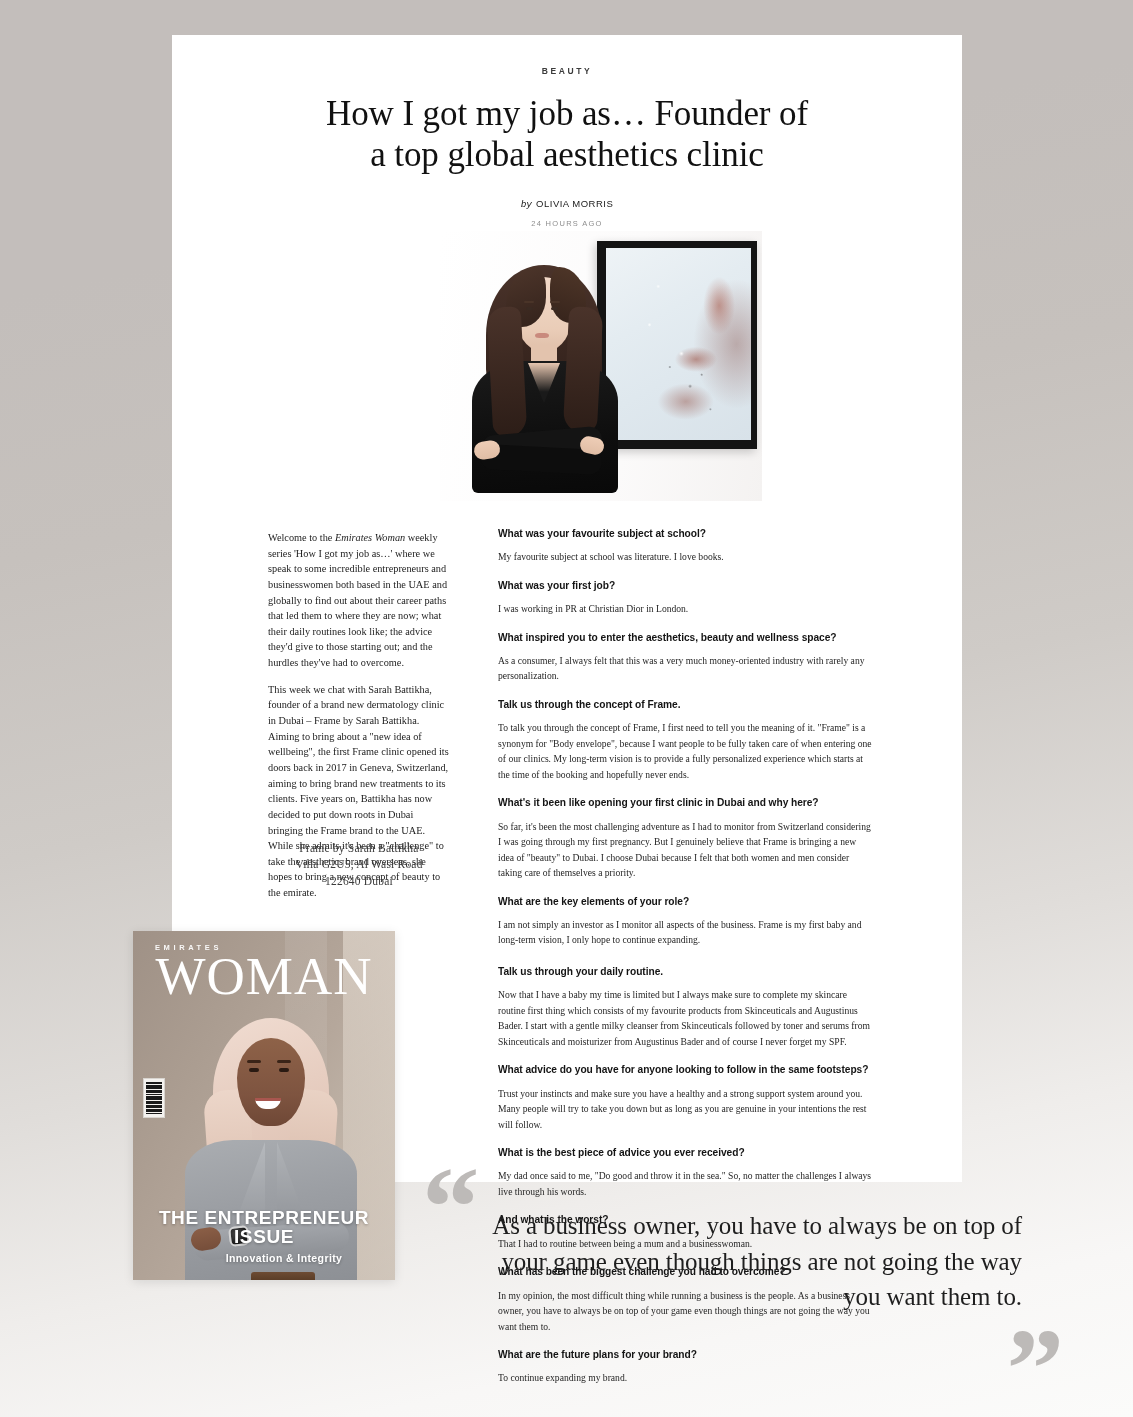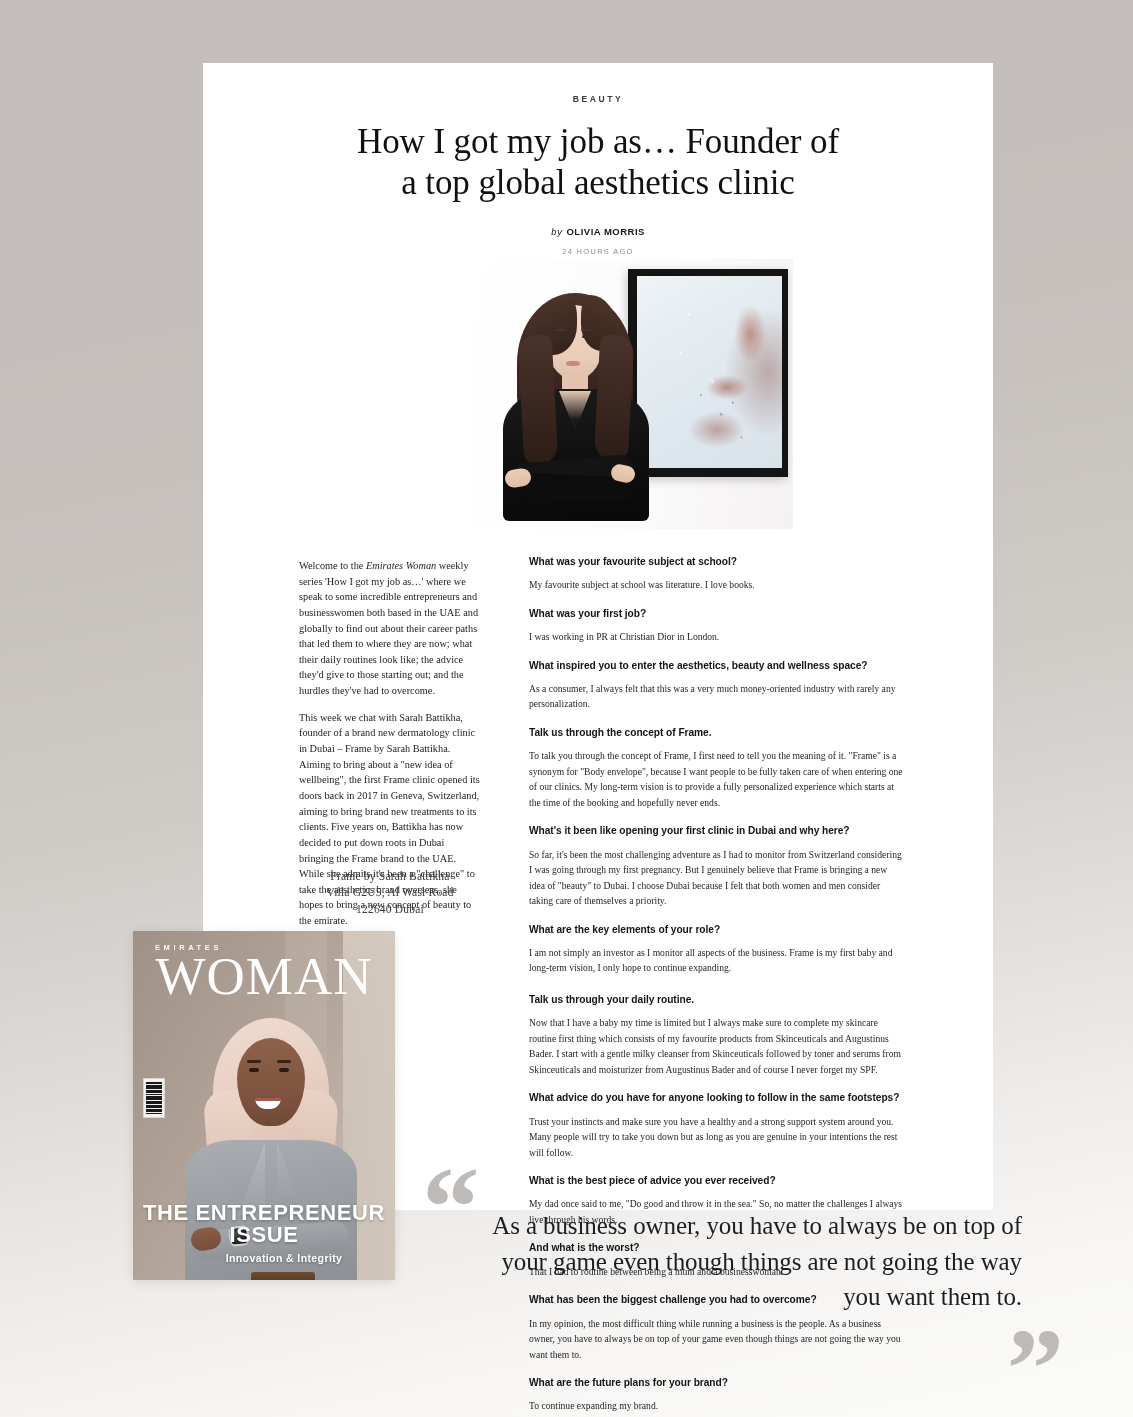--- a/index.html
+++ b/index.html
@@ -31,11 +31,10 @@
   #page {
     position: absolute;
     left: 172px;
-    top: 63px;
+    top: 35px;
     width: 790px;
     height: 1147px;
     background: #ffffff;
-    margin-left: 31px;
   }
 
   

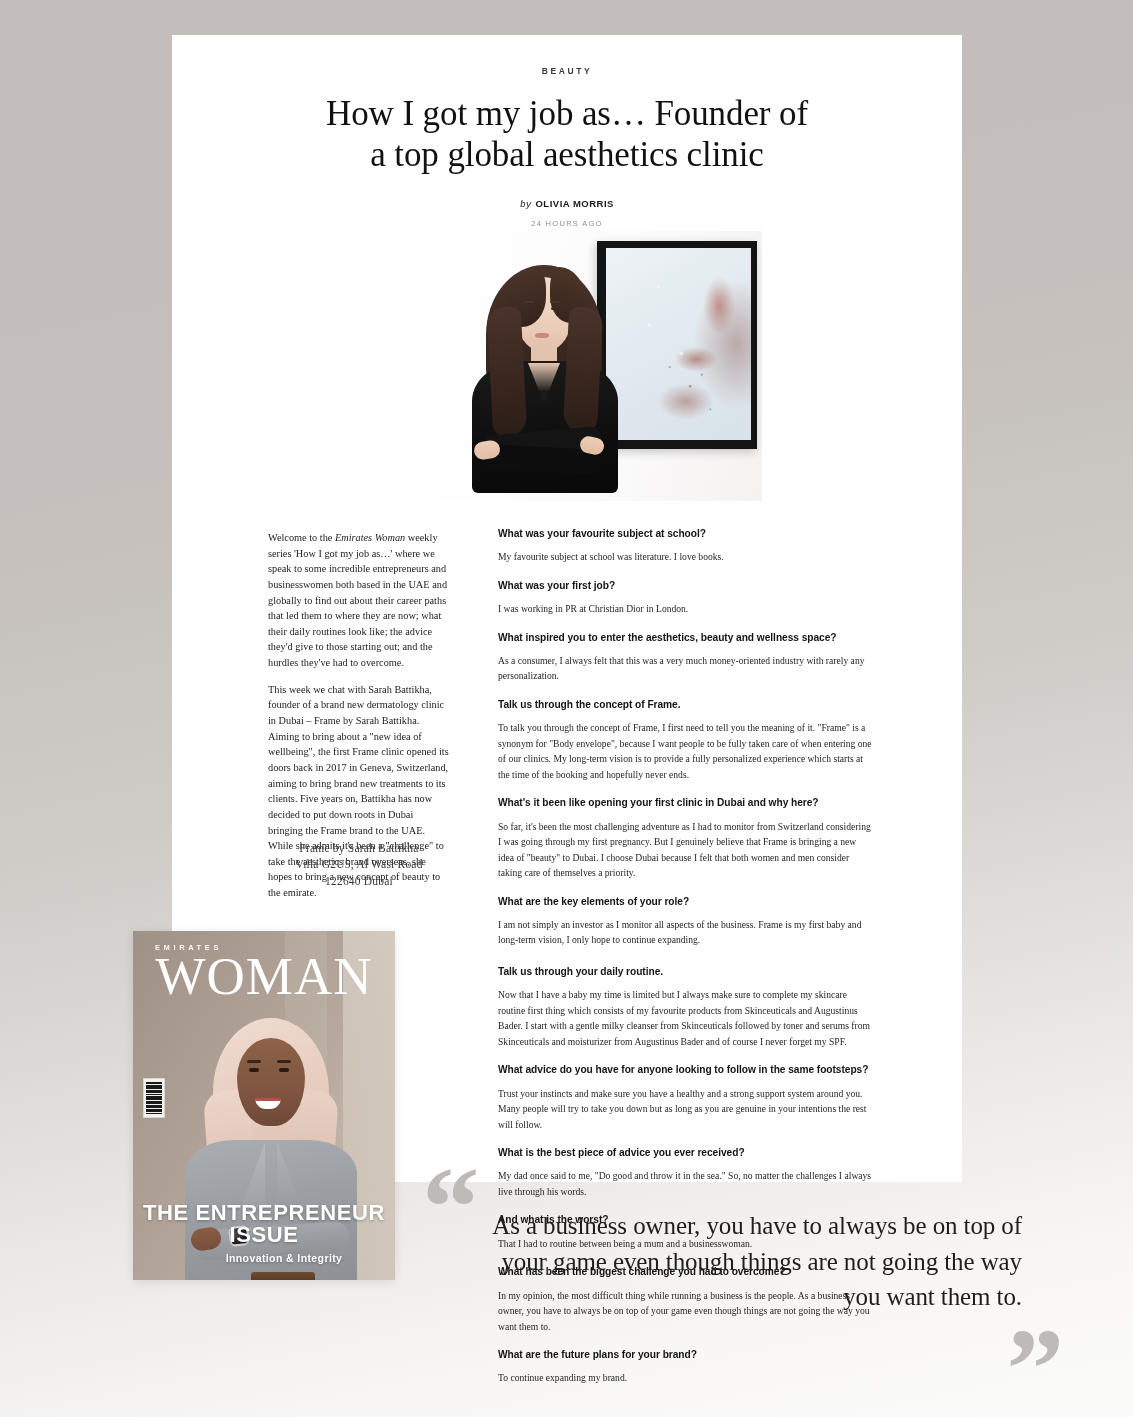--- a/index.html
+++ b/index.html
@@ -72,7 +72,7 @@
     letter-spacing: 0;
     margin-right: 1px;
   }
-  .byline .author { font-weight: 700; letter-spacing: 0.5px; }
+  .byline .author { font-weight: 400; letter-spacing: 0.5px; }
 
   .timestamp {
     margin-top: 9px;

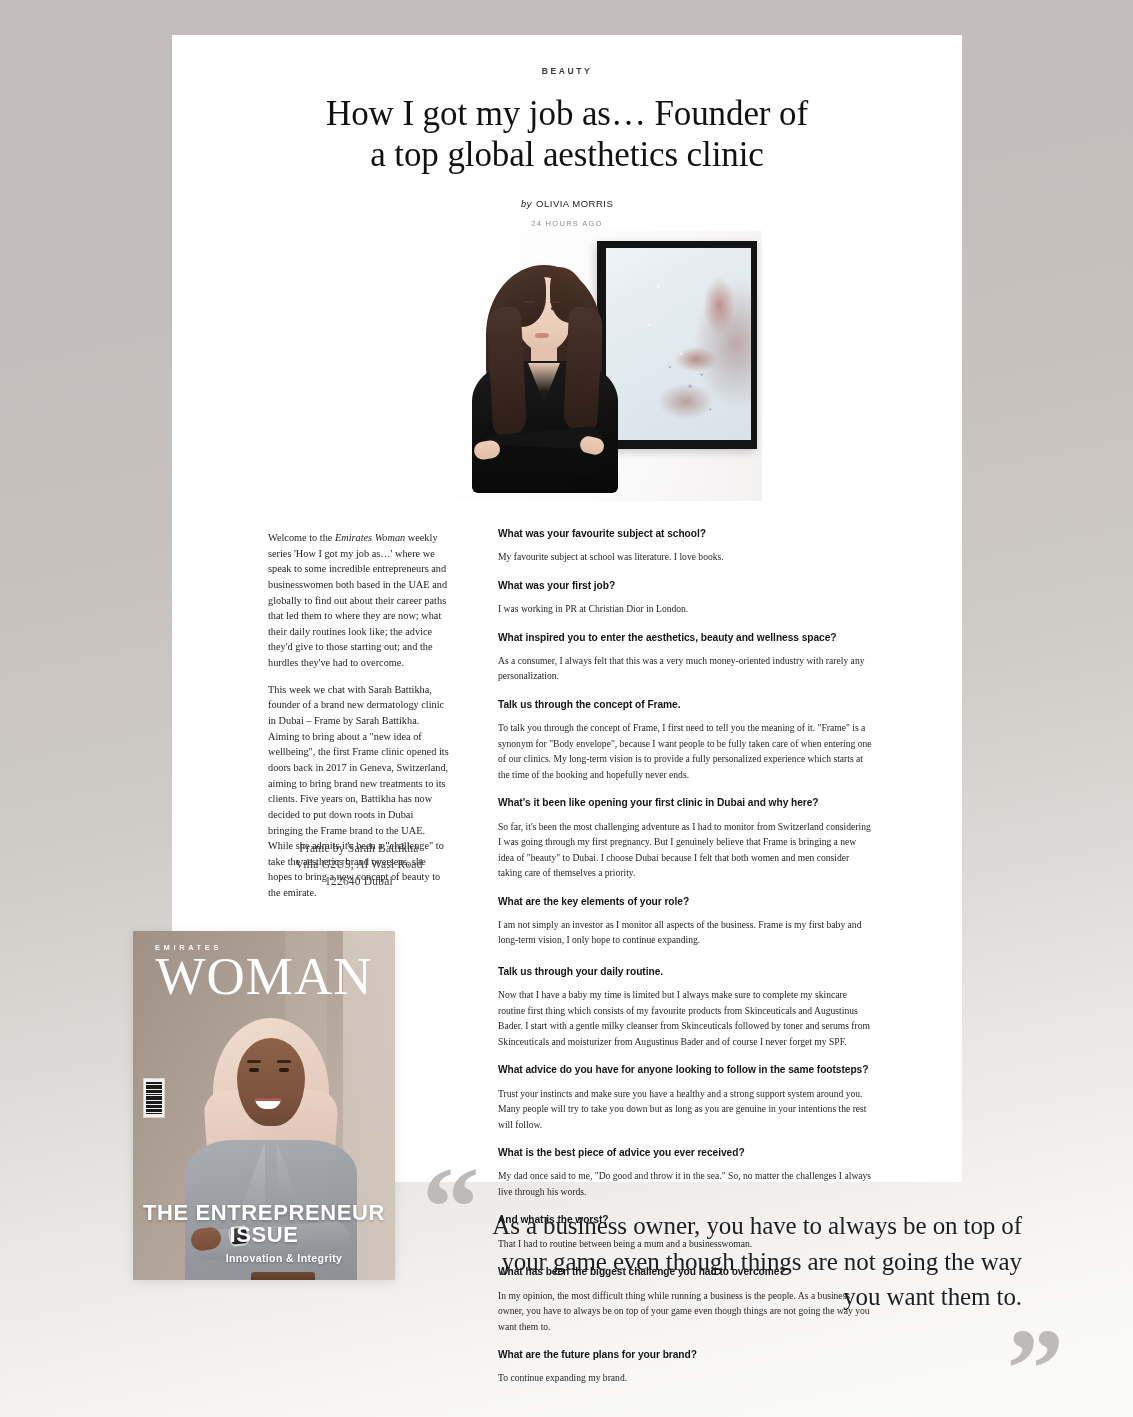--- a/index.html
+++ b/index.html
@@ -384,7 +384,7 @@
   }
   #cover .cover-lines { position: absolute; left: 0; bottom: 16px; width: 100%; text-align: center; }
   #cover .issue-title {
-    font-size: 22px; font-weight: 800; color: #ffffff;
+    font-size: 19px; font-weight: 800; color: #ffffff;
     letter-spacing: 0.6px; line-height: 1.0;
     text-shadow: 0 1px 3px rgba(0,0,0,.30);
   }

